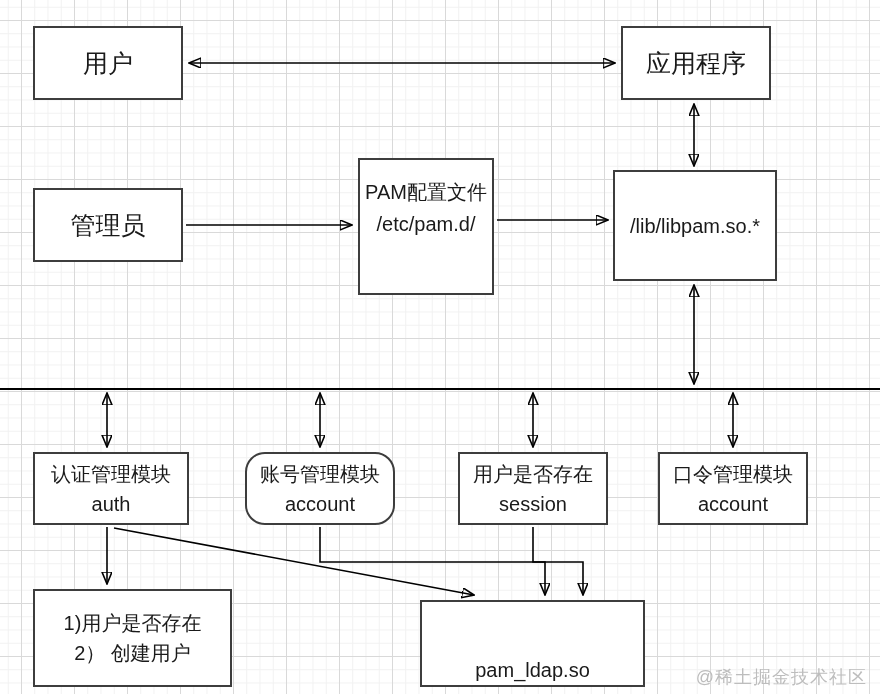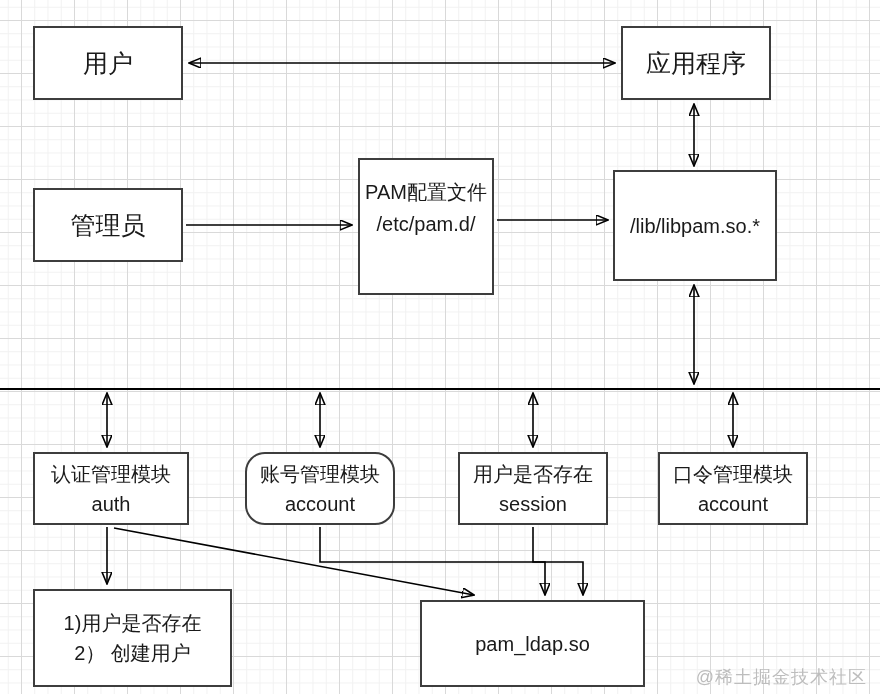--- a/index.html
+++ b/index.html
@@ -39,7 +39,7 @@
   #node-session {left:458px;top:452px;width:150px;height:73px;}
   #node-password{left:658px;top:452px;width:150px;height:73px;}
   #node-union   {left:33px; top:589px;width:199px;height:98px;}
-  #node-ldap    {left:420px;top:600px;width:225px;height:87px;}
+  #node-ldap    {left:420px;top:600px;width:225px;height:87px;justify-content:flex-end;}
   #edges{position:absolute;inset:0;z-index:3;pointer-events:none;}
   #edges path{stroke:#000000;stroke-width:1.6;fill:none;}
   #edges path.sep{stroke-width:2;}

